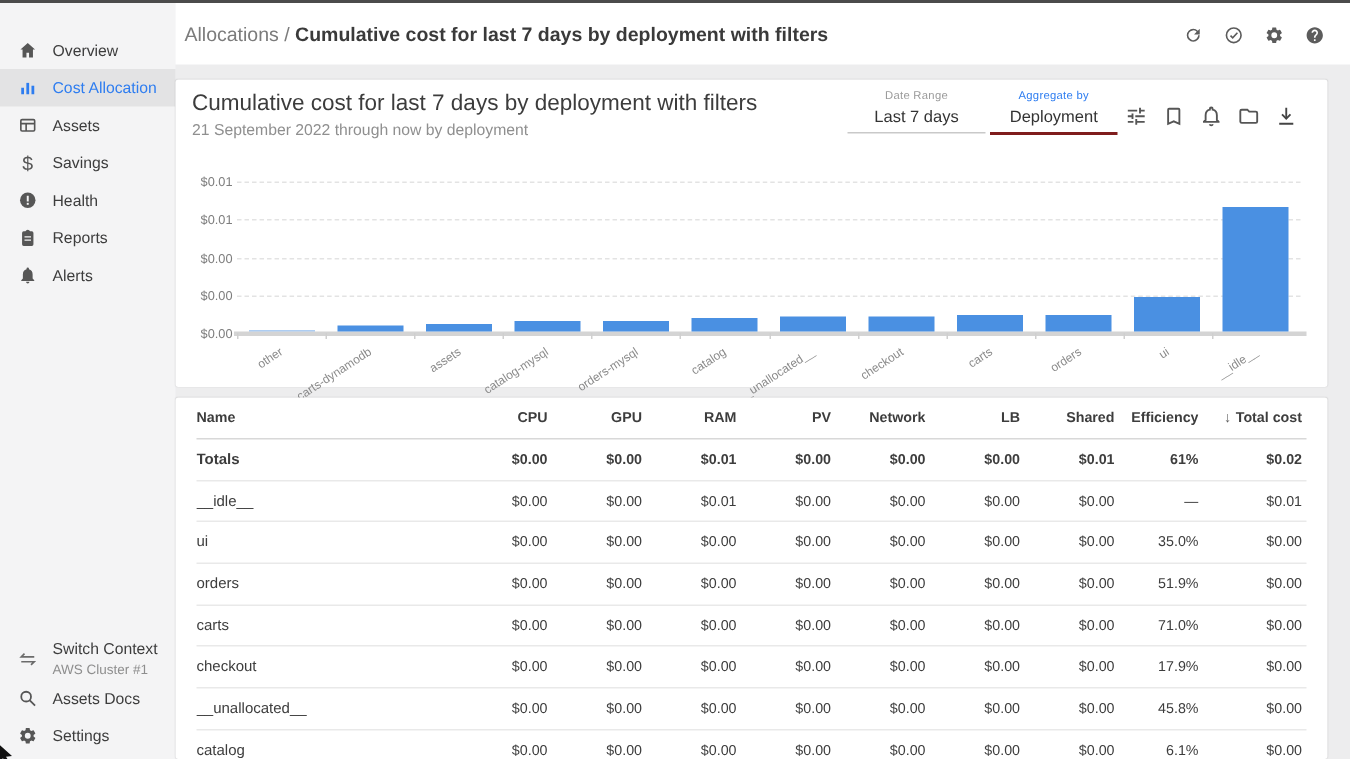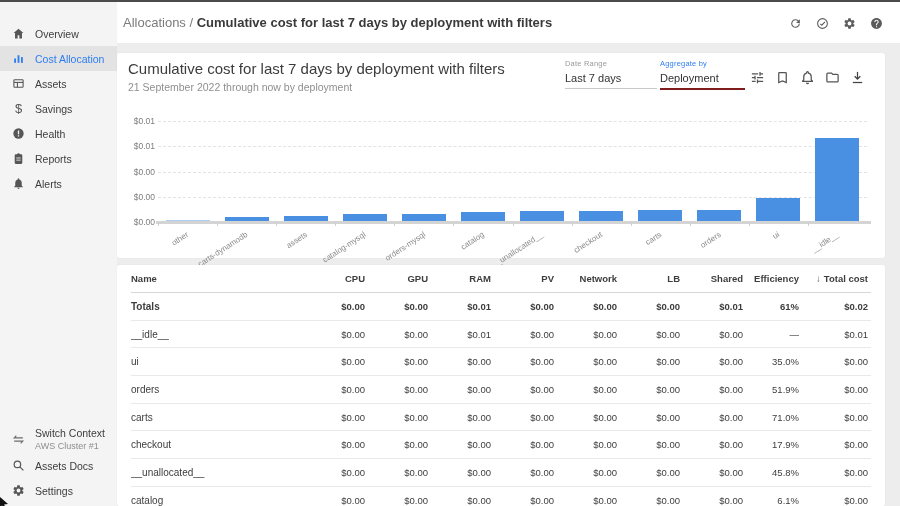--- a/index.html
+++ b/index.html
@@ -40,7 +40,7 @@
   
   #report-title { position:absolute; left:11px; top:7px; font-size:15px; color:#3c3c3c; }
   #report-subtitle { position:absolute; left:11px; top:28px; font-size:10.5px; color:#8f8f8f; }
-  .ctl { position:absolute; top:6px; }
+  .ctl { position:absolute; top:6px;text-align:center; }
   .ctl-label { font-size:7.5px; color:#9a9a9a; letter-spacing:.2px; }
   .ctl-value { font-size:11px; color:#333; padding:4px 0 4px 0; cursor:pointer; }
   #ctl-daterange { left:448px; width:92px; }

